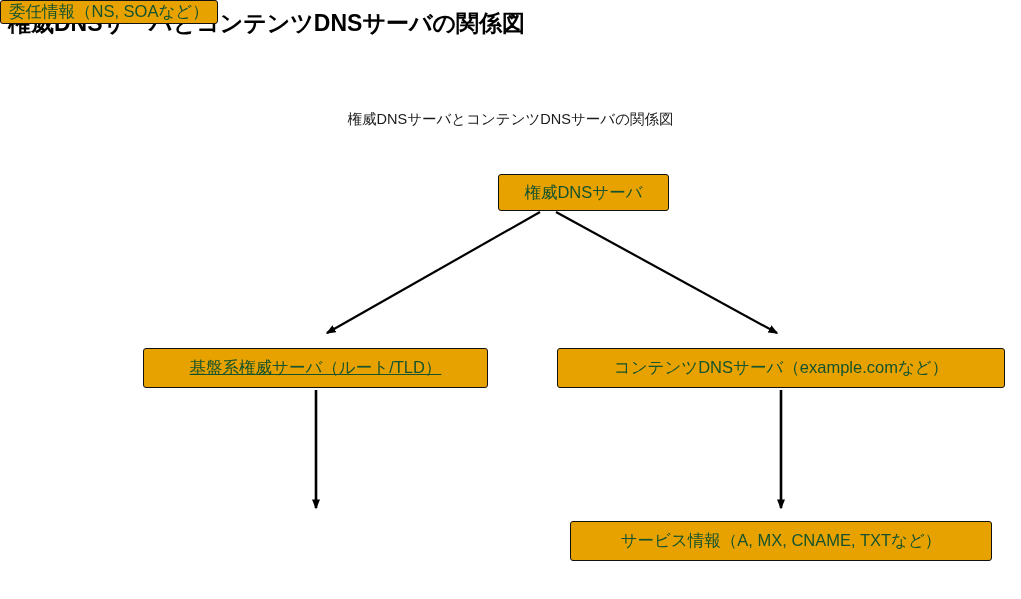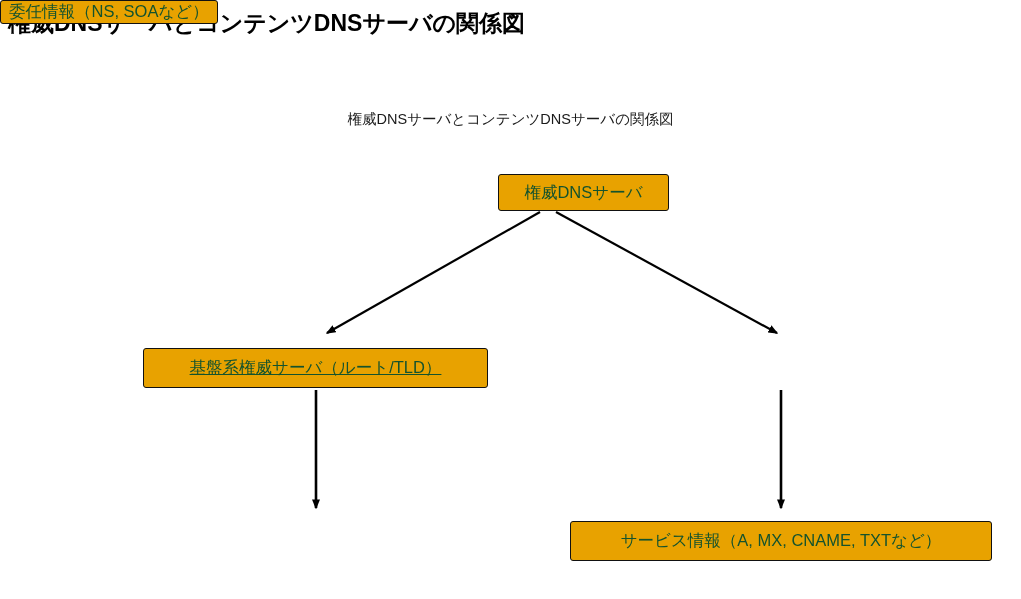--- a/index.html
+++ b/index.html
@@ -97,6 +97,7 @@
 
   <div class="node" id="node-root">権威DNSサーバ</div>
   <div class="node" id="node-infra">基盤系権威サーバ（ルート/TLD）</div>
+  <div class="node" id="node-content">コンテンツDNSサーバ（example.comなど）</div>
   <div class="node" id="node-delegation-info">委任情報（NS, SOAなど）</div>
   <div class="node" id="node-svc">サービス情報（A, MX, CNAME, TXTなど）</div>
 

